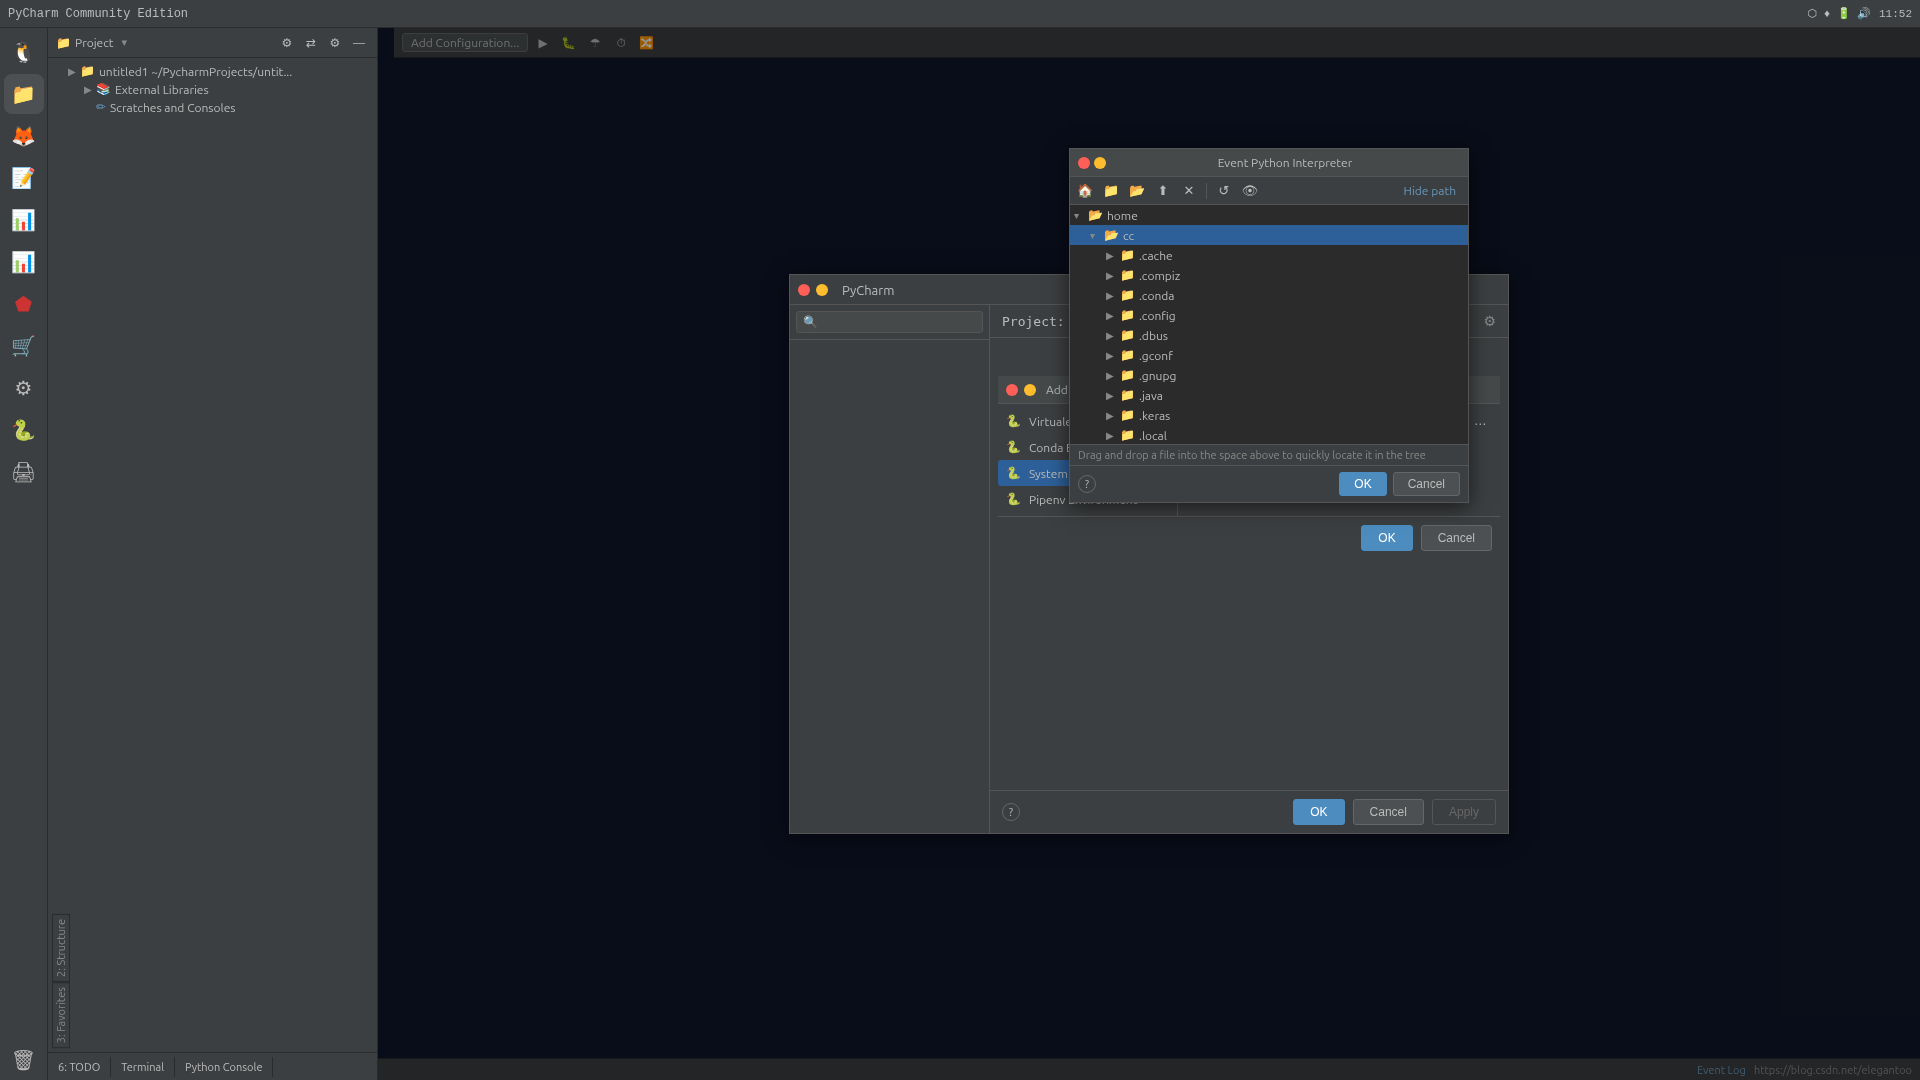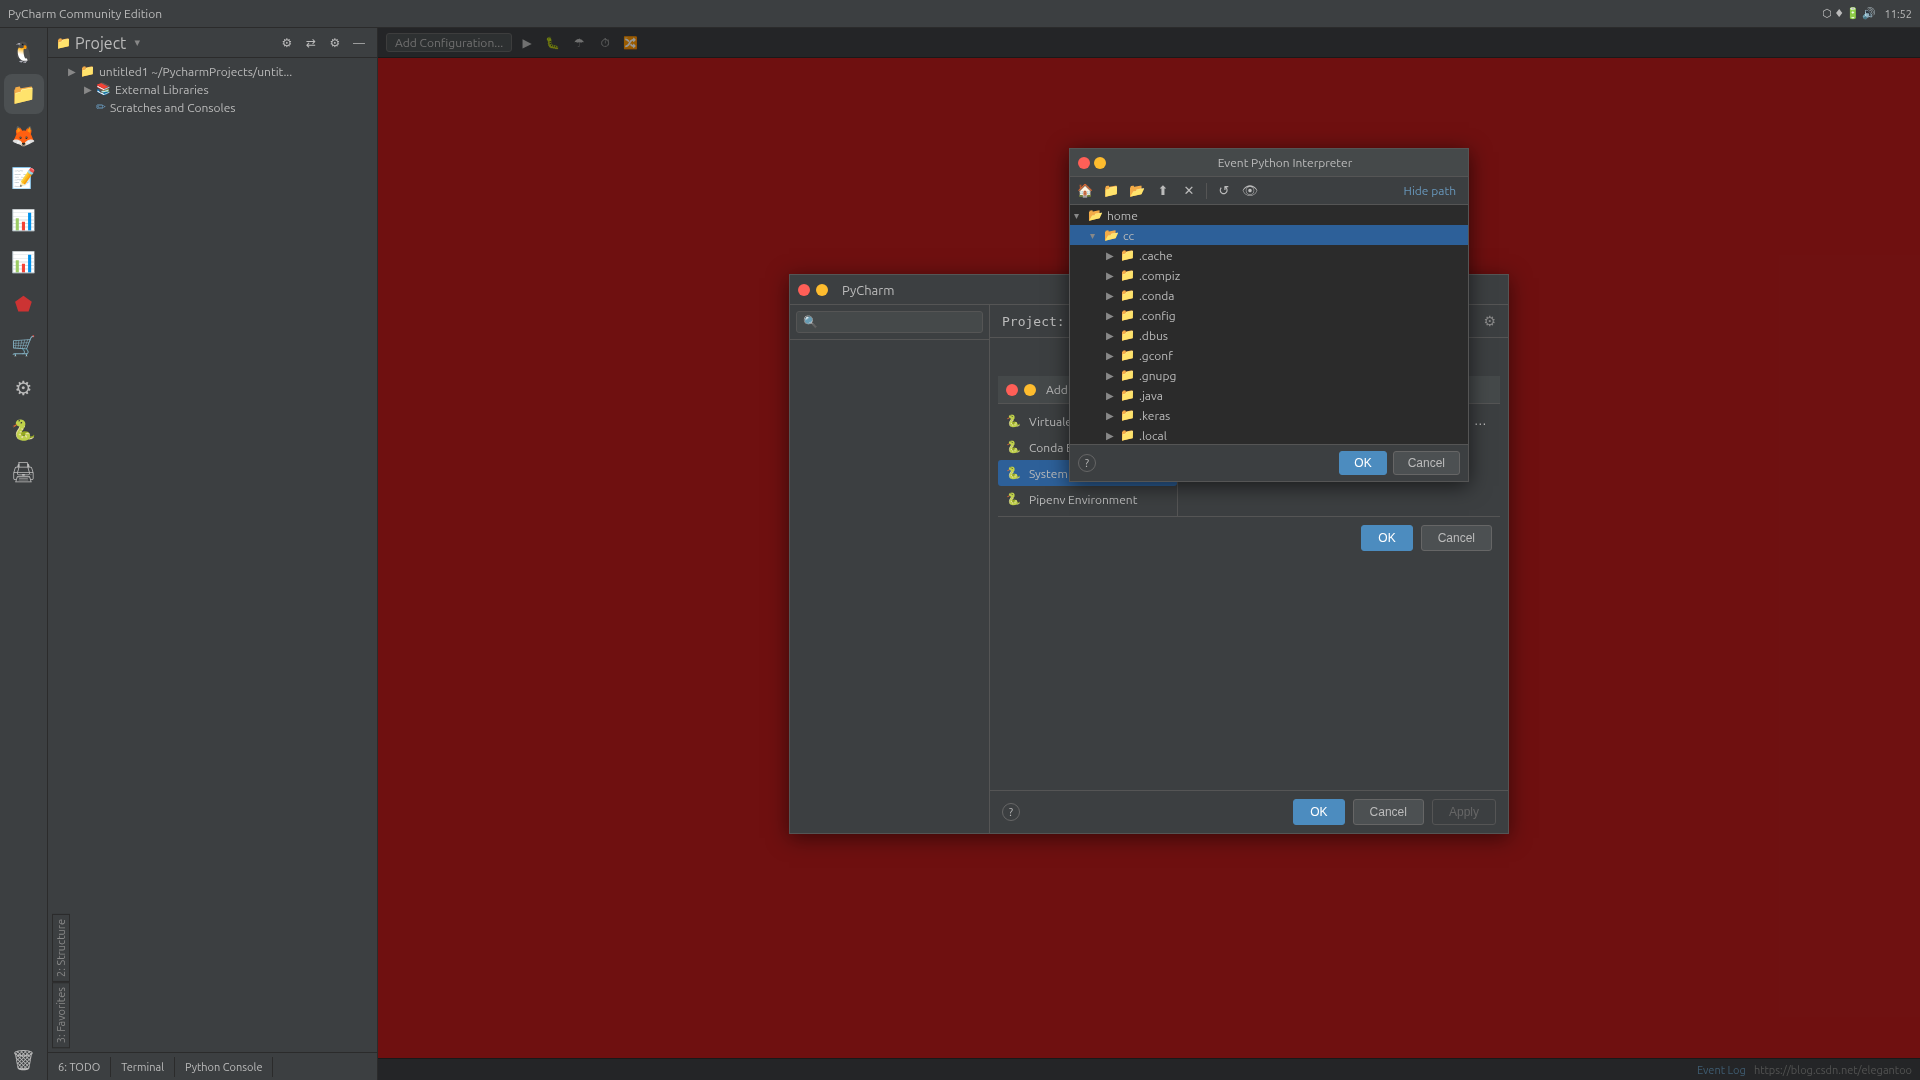--- a/index.html
+++ b/index.html
@@ -22,6 +22,7 @@
       align-items: center;
       padding: 9px 8px;
       border-bottom: 1px solid #2b2b2b;
+      font-family: Liberation Mono, monospace;
     }
     #titlebar-right {
       margin-left: auto;

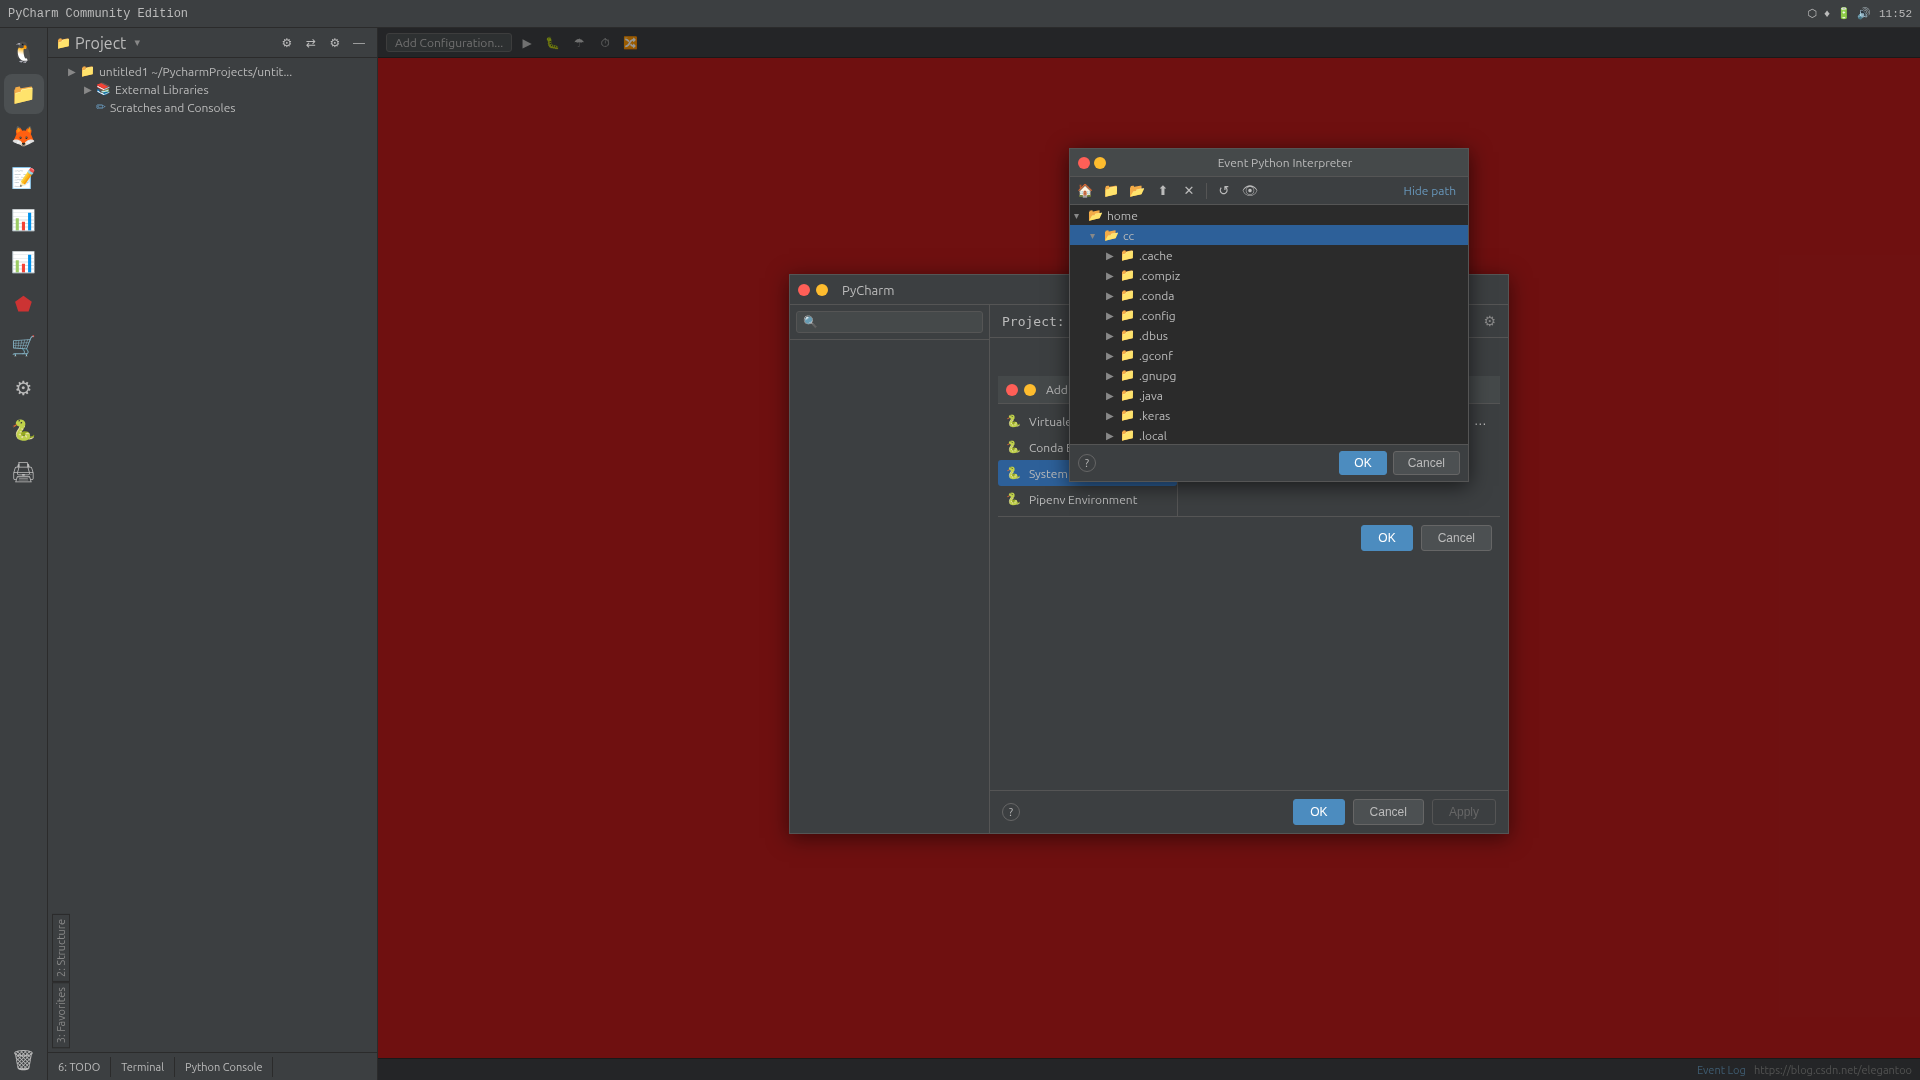--- a/index.html
+++ b/index.html
@@ -495,7 +495,7 @@
   <div id="project-panel">
     <div id="project-toolbar">
       <span style="color:#6897bb;">📁</span>
-      <span style="font-size:16px;">Project</span>
+      <span style="font-size:12px;">Project</span>
       <span style="margin-left:4px;font-size:11px;color:#888;">▾</span>
       <div style="margin-left:auto;display:flex;gap:4px;">
         <div class="toolbar-btn">⚙</div>

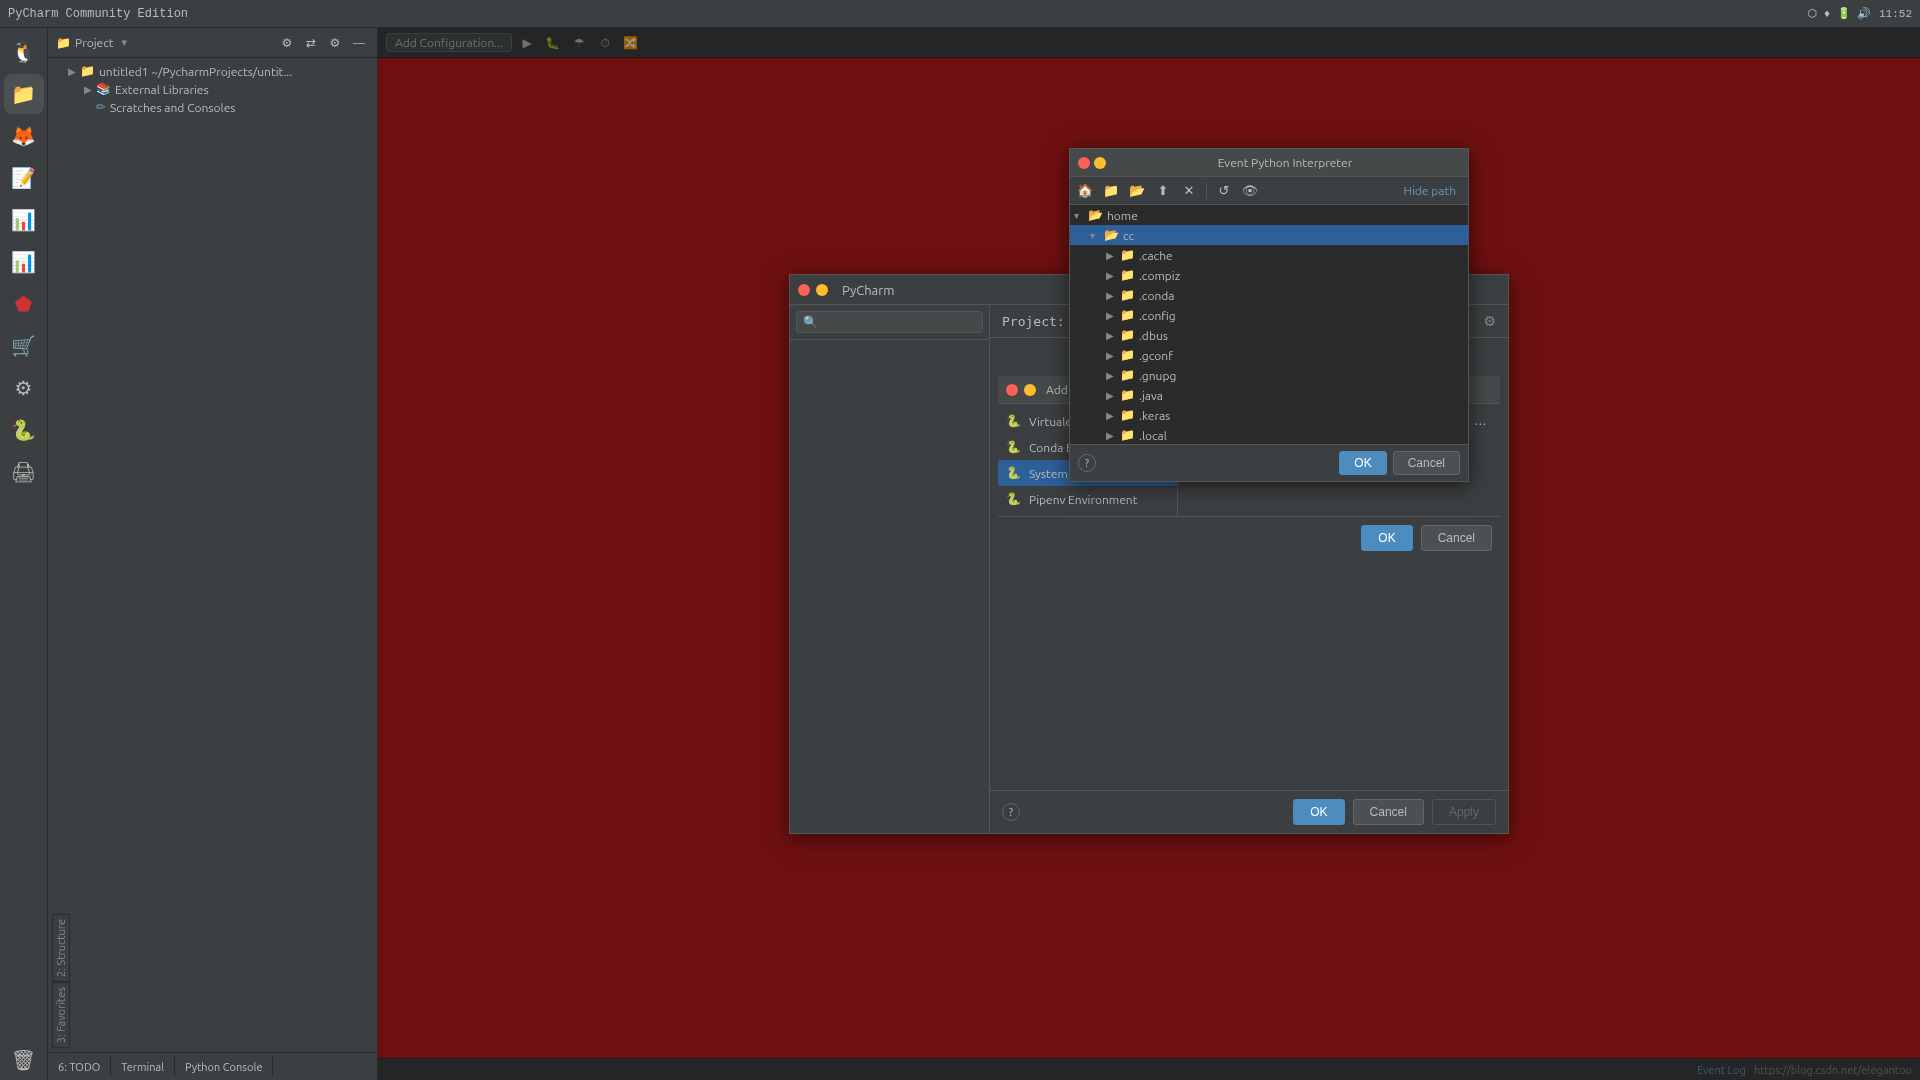--- a/index.html
+++ b/index.html
@@ -147,10 +147,11 @@
     
     #content-area {
       flex: 1;
-      background: #b91c1c;
+      background: #0f172a;
       display: flex;
       flex-direction: column;
       position: relative;
+      padding-left: 16px;
     }
 
     

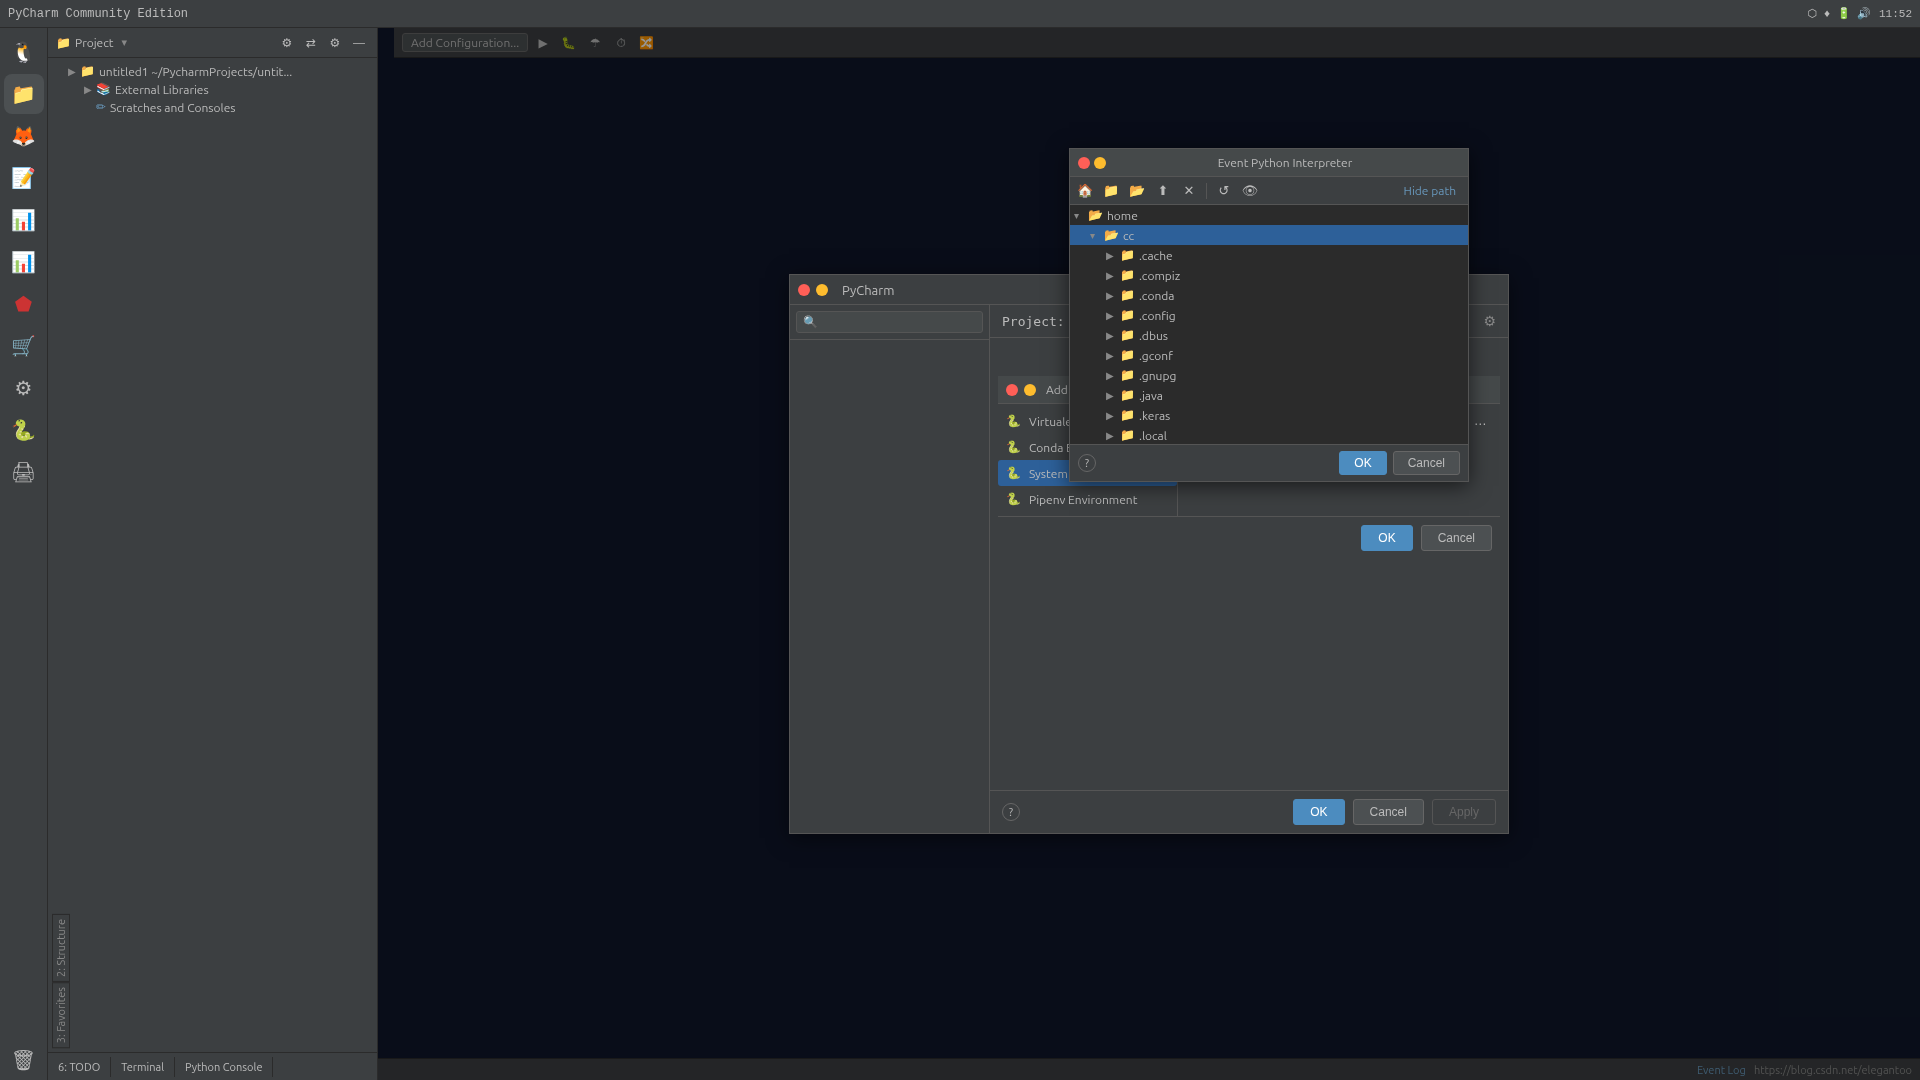--- a/index.html
+++ b/index.html
@@ -732,6 +732,9 @@
             </div>
           </div>
 
+        <div id="select-interp-hint">
+          <span>Drag and drop a file into the space above to quickly locate it in the tree</span>
+        </div>
 
         <div id="select-interp-footer">
           <div class="si-help">?</div>

